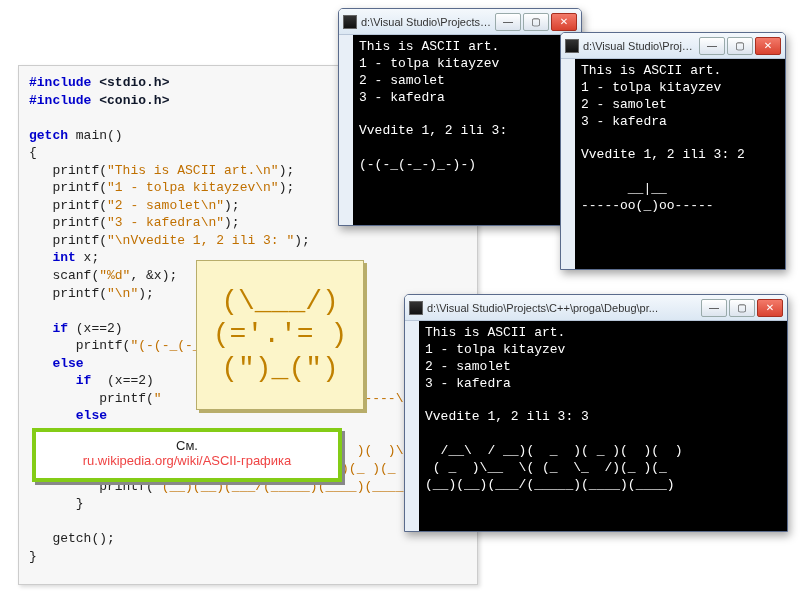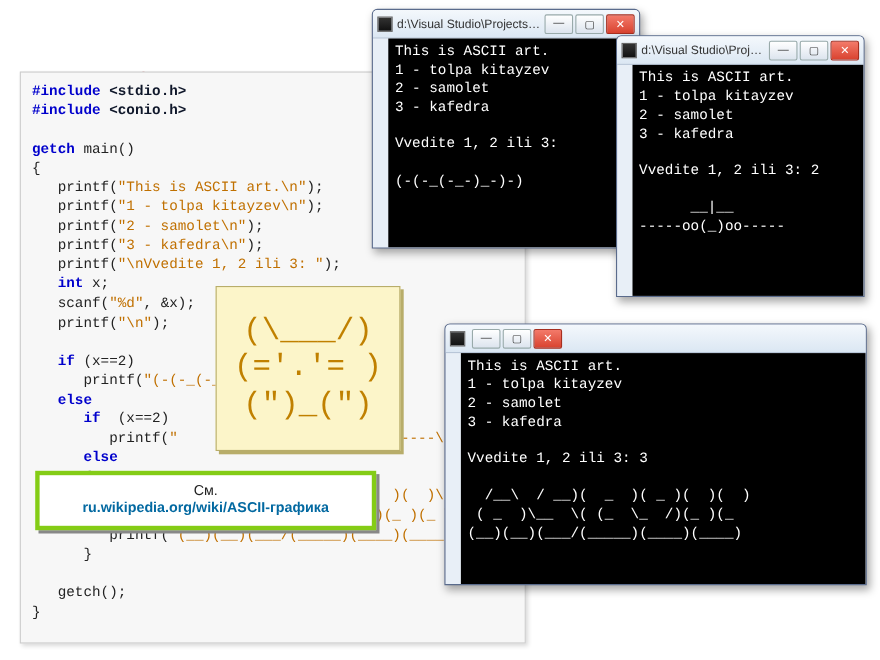--- a/index.html
+++ b/index.html
@@ -225,6 +225,7 @@
 <div class="win" style="left:404px; top:294px; width:384px; z-index:30;">
   <div class="titlebar">
     <span class="icon"></span>
+    <span class="title-text">d:\Visual Studio\Projects\C++\proga\Debug\pr...</span>
     <span class="winbtns">
       <span class="winbtn">—</span>
       <span class="winbtn">▢</span>

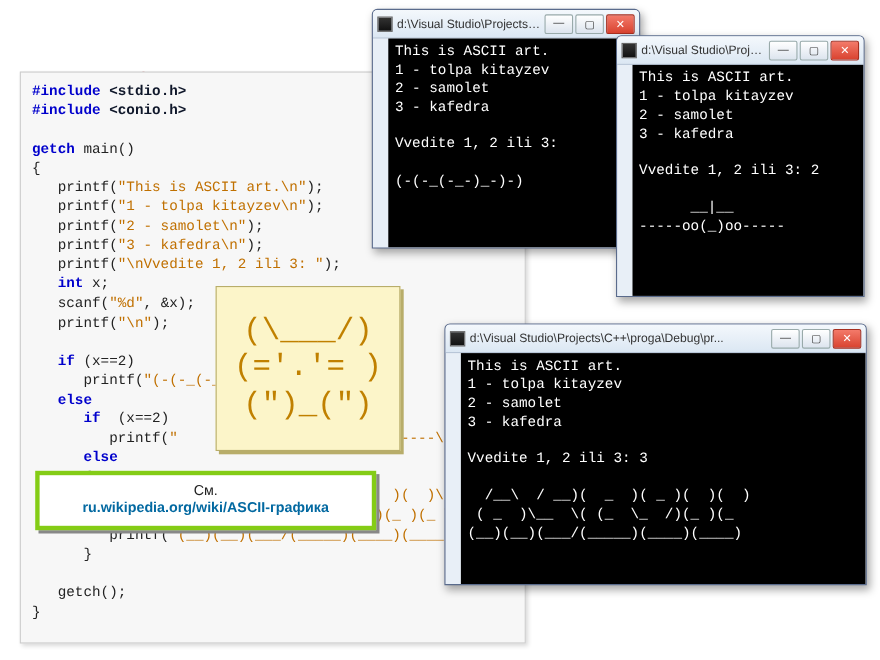--- a/index.html
+++ b/index.html
@@ -145,7 +145,7 @@
     z-index: 50;
   }
   .wiki .see { color: #222; }
-  .wiki .link { color: #0369a1; font-weight: bold; }
+  .wiki .link { color: #ef4444; font-weight: normal; }
 </style>
 </head>
 <body>

